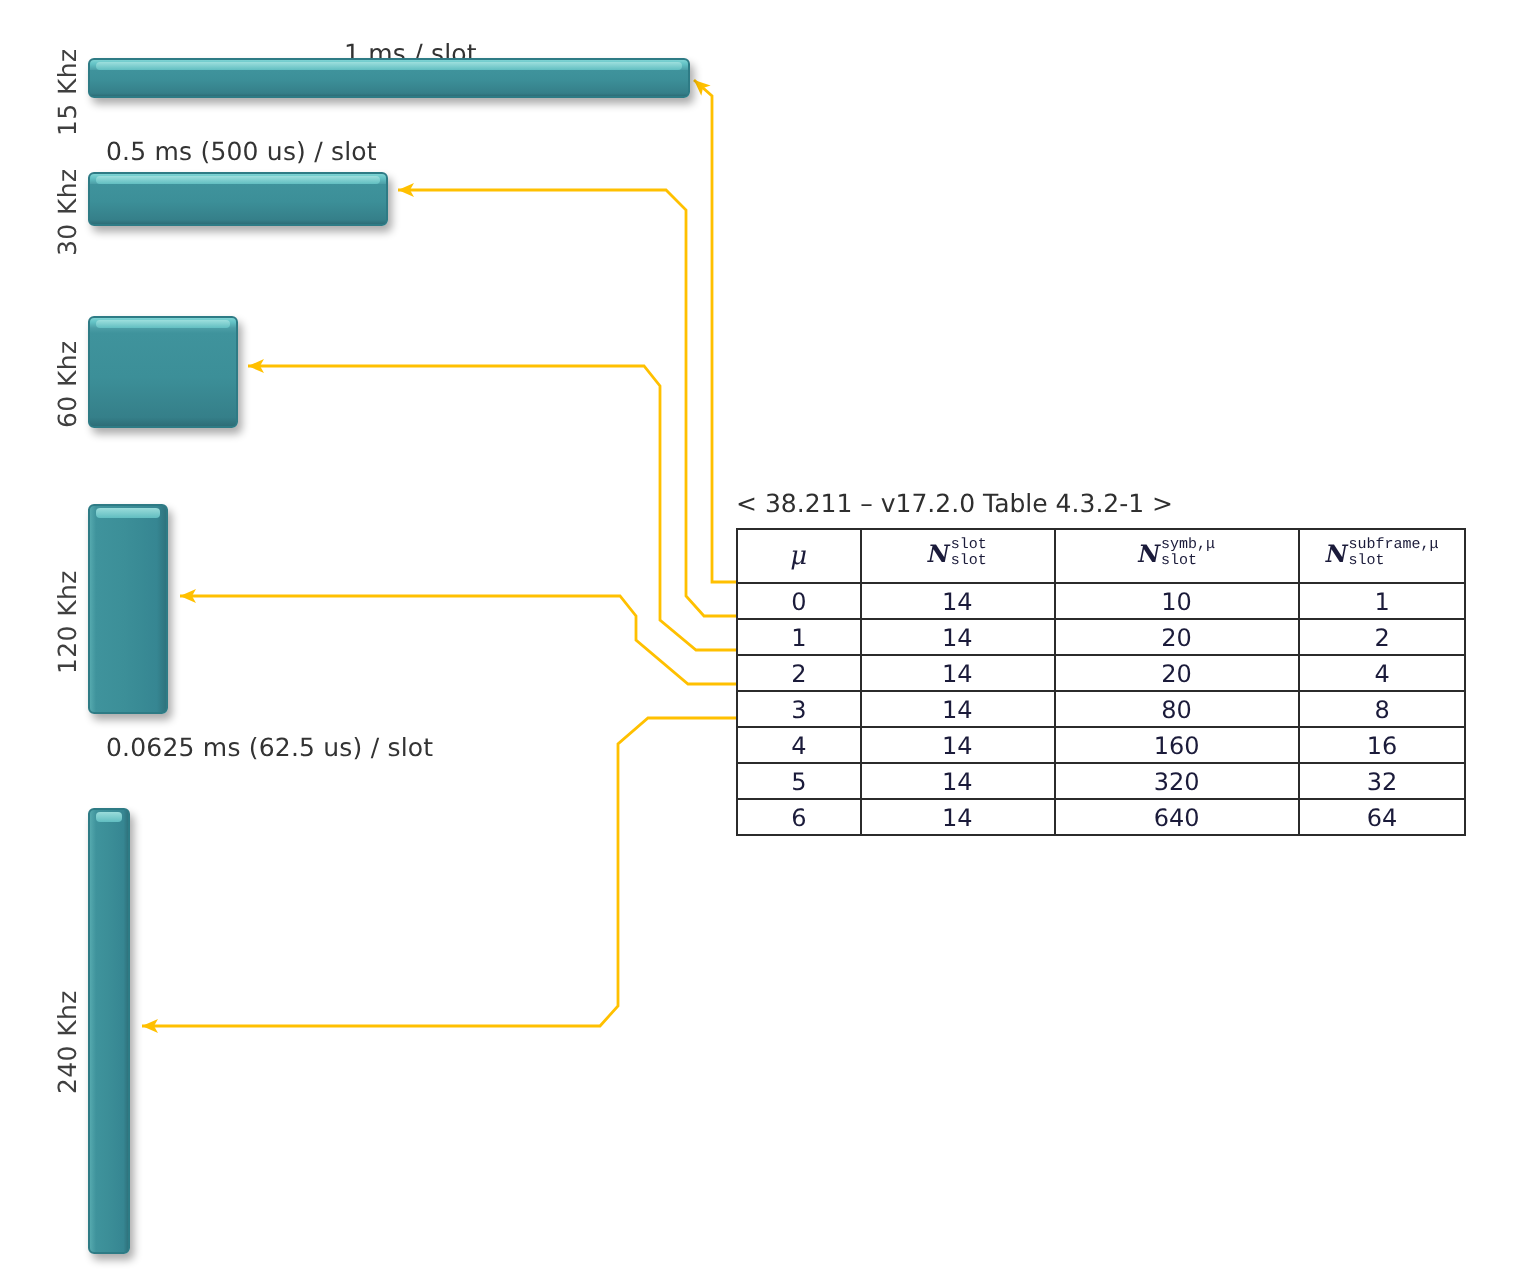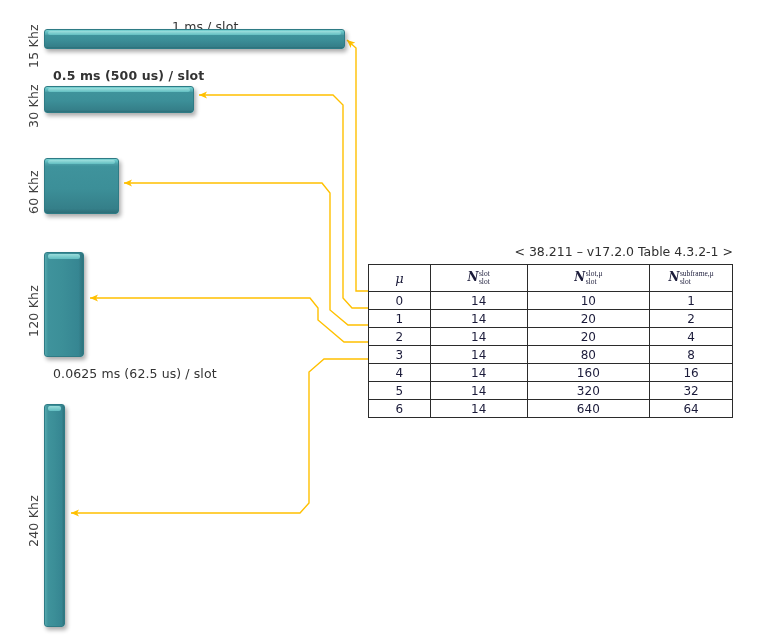--- a/index.html
+++ b/index.html
@@ -138,7 +138,7 @@
   </div>
 
   <div class="axis-label" style="left:26px;top:128px;">30 Khz</div>
-  <div class="slot-caption" style="left:53px;top:68px;font-weight:bold;">0.5 ms (500 us) / slot</div>
+  <div class="slot-caption" style="left:53px;top:68px;">0.5 ms (500 us) / slot</div>
   <div class="bar" style="left:44px;top:86px;width:150px;height:27px;">
     <span class="cap"></span>
   </div>

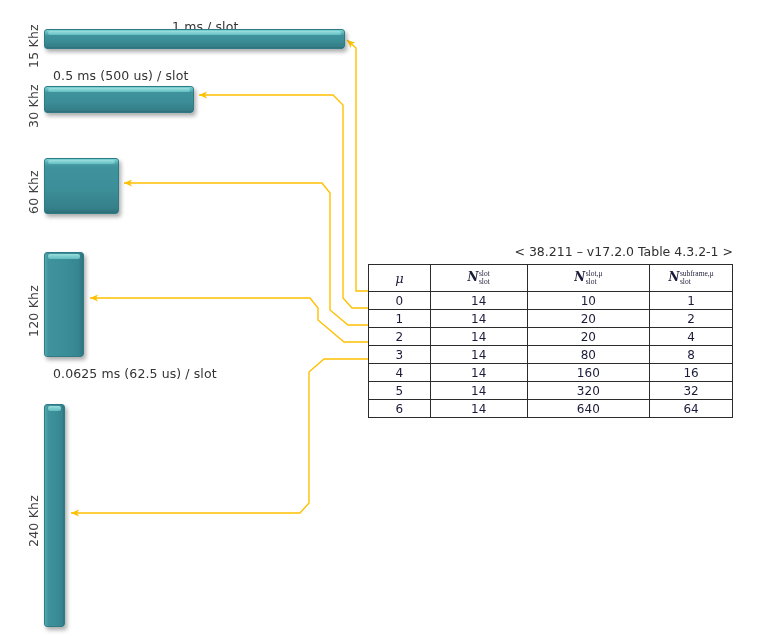--- a/index.html
+++ b/index.html
@@ -68,7 +68,7 @@
   
   #table-title{
     position:absolute;left:368px;top:244px;width:365px;
-    text-align:right;font-size:12.5px;color:#2f2f2f;white-space:nowrap;
+    text-align:left;font-size:12.5px;color:#2f2f2f;white-space:nowrap;
   }
   #spec-table{
     position:absolute;left:368px;top:264px;width:365px;

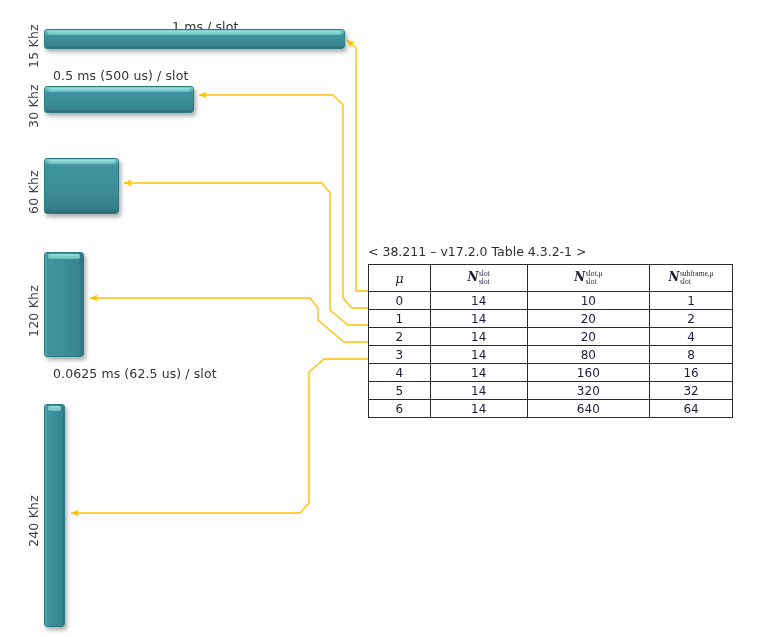--- a/index.html
+++ b/index.html
@@ -100,7 +100,7 @@
     display:inline-block;vertical-align:middle;
     font-style:normal;font-weight:normal;
     font-size:7.5px;line-height:1.05;text-align:left;
-    font-family:Liberation Serif, serif;
+    font-family:Liberation Mono, monospace;
     margin-left:.5px;
   }
   .supsub .sup{display:block;}

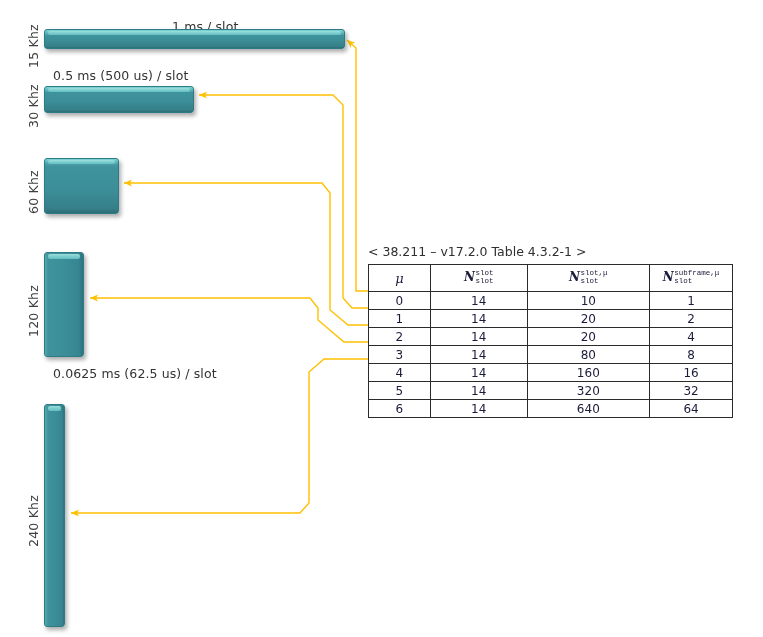--- a/index.html
+++ b/index.html
@@ -181,7 +181,7 @@
         </th>
         <th>
           <span class="nsym">N</span><span class="supsub">
-            <span class="sup">slot,μ</span>
+            <span class="sup">symb,μ</span>
             <span class="sub">slot</span>
           </span>
         </th>

